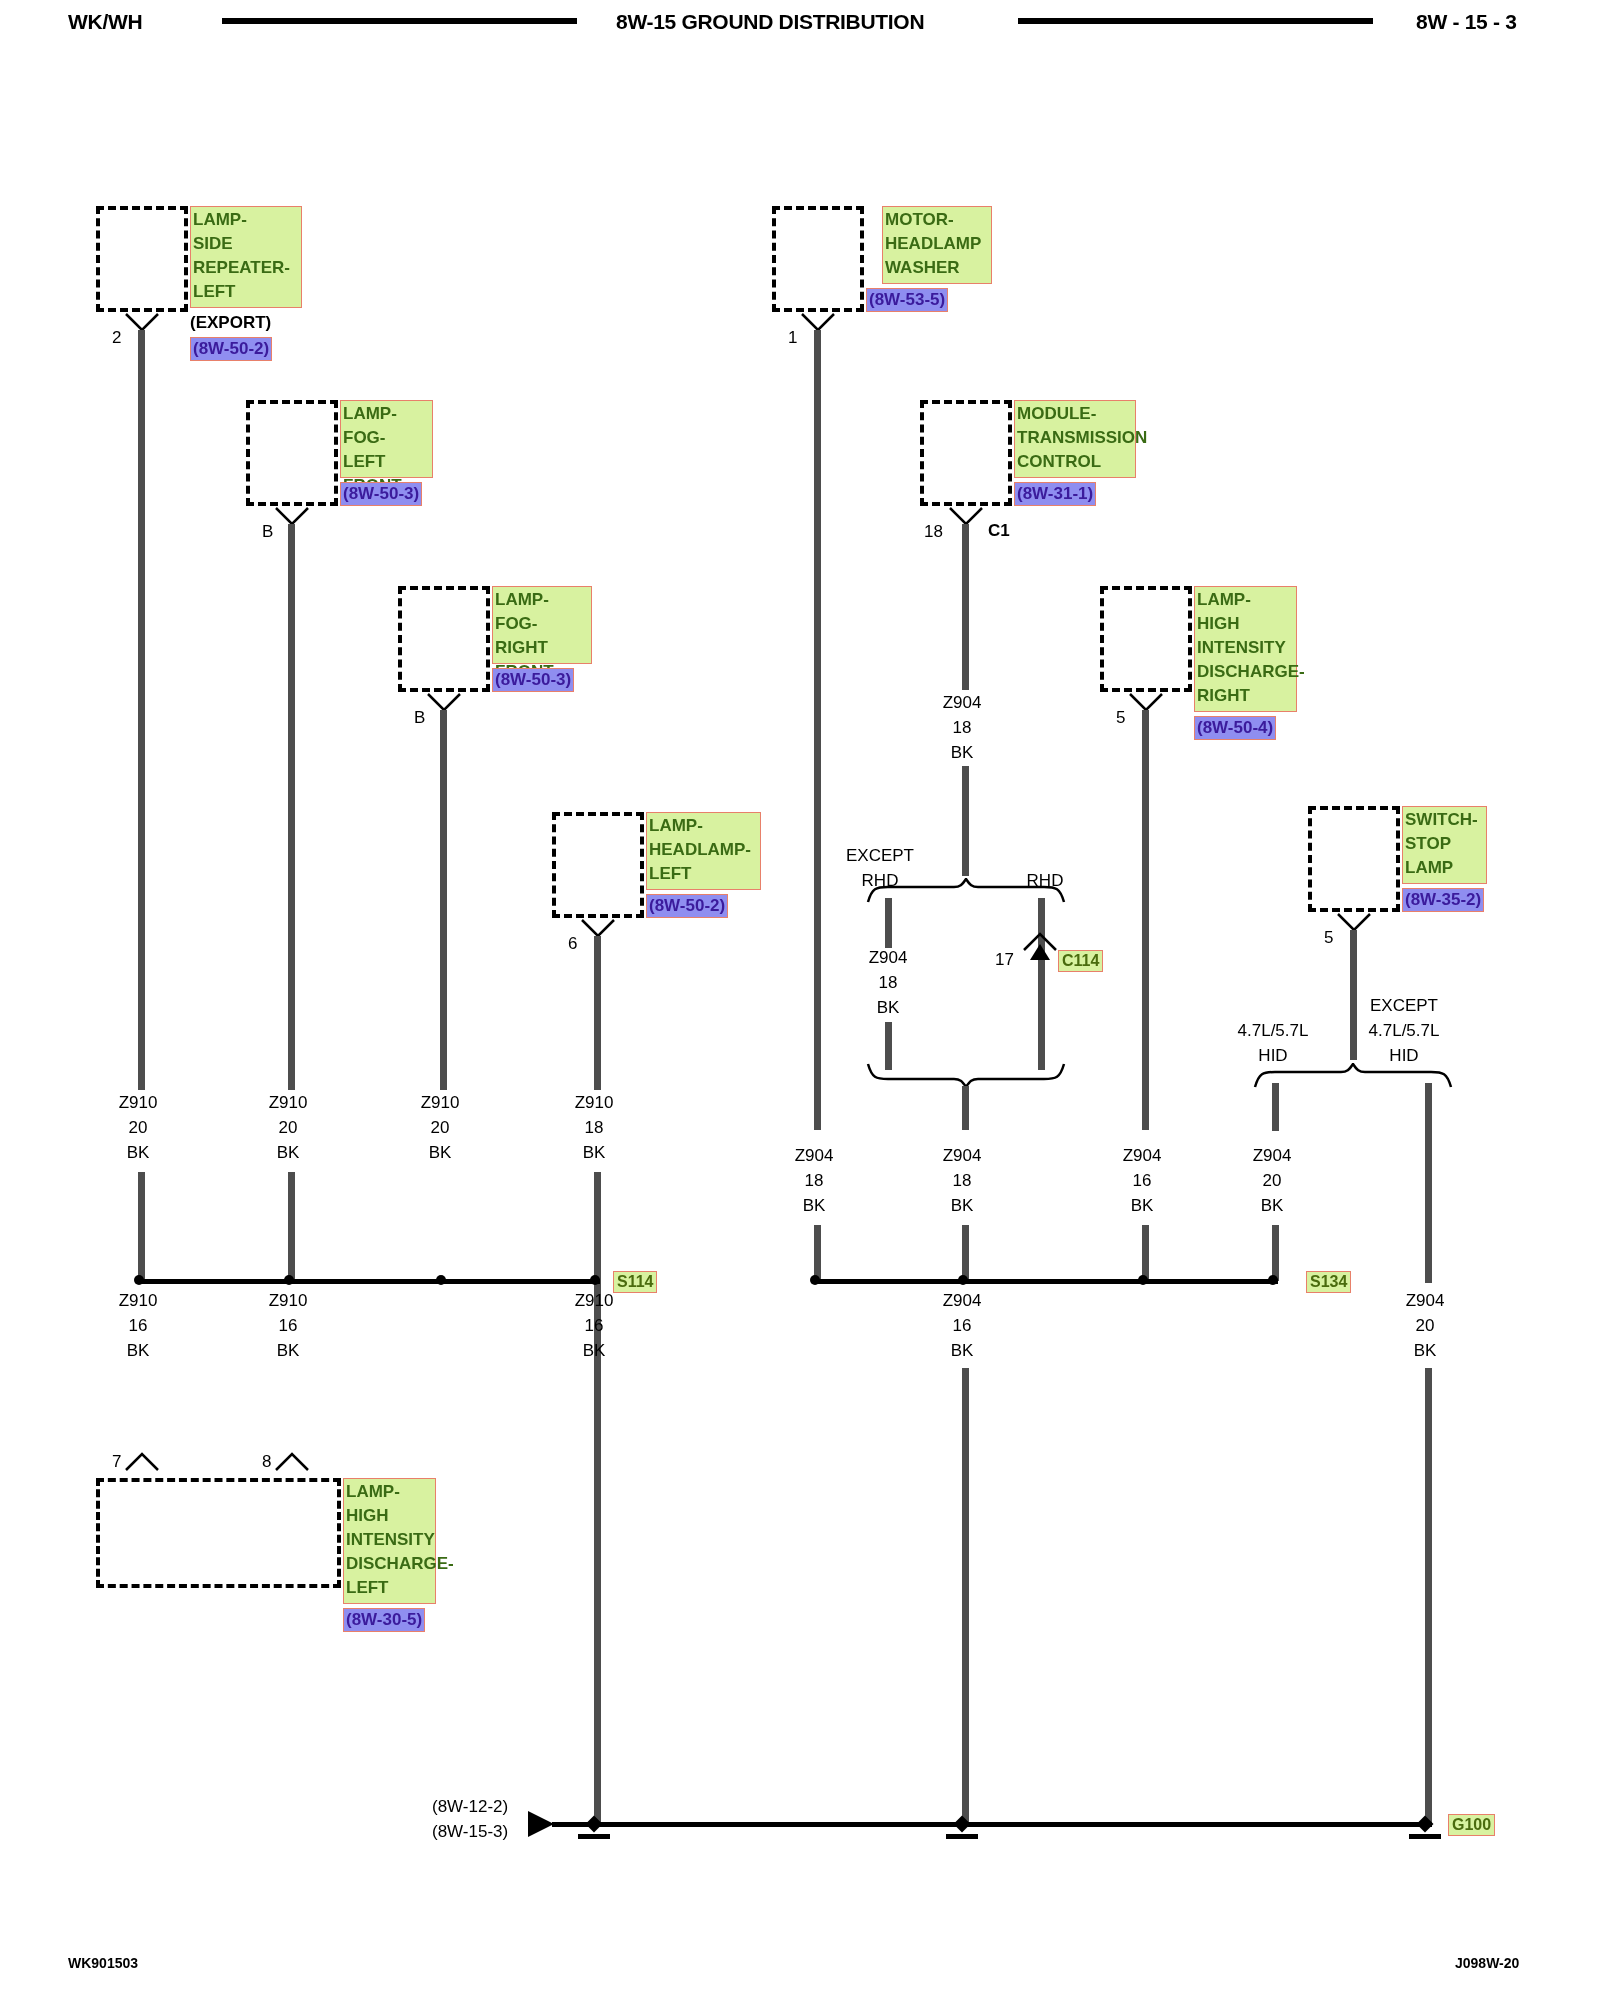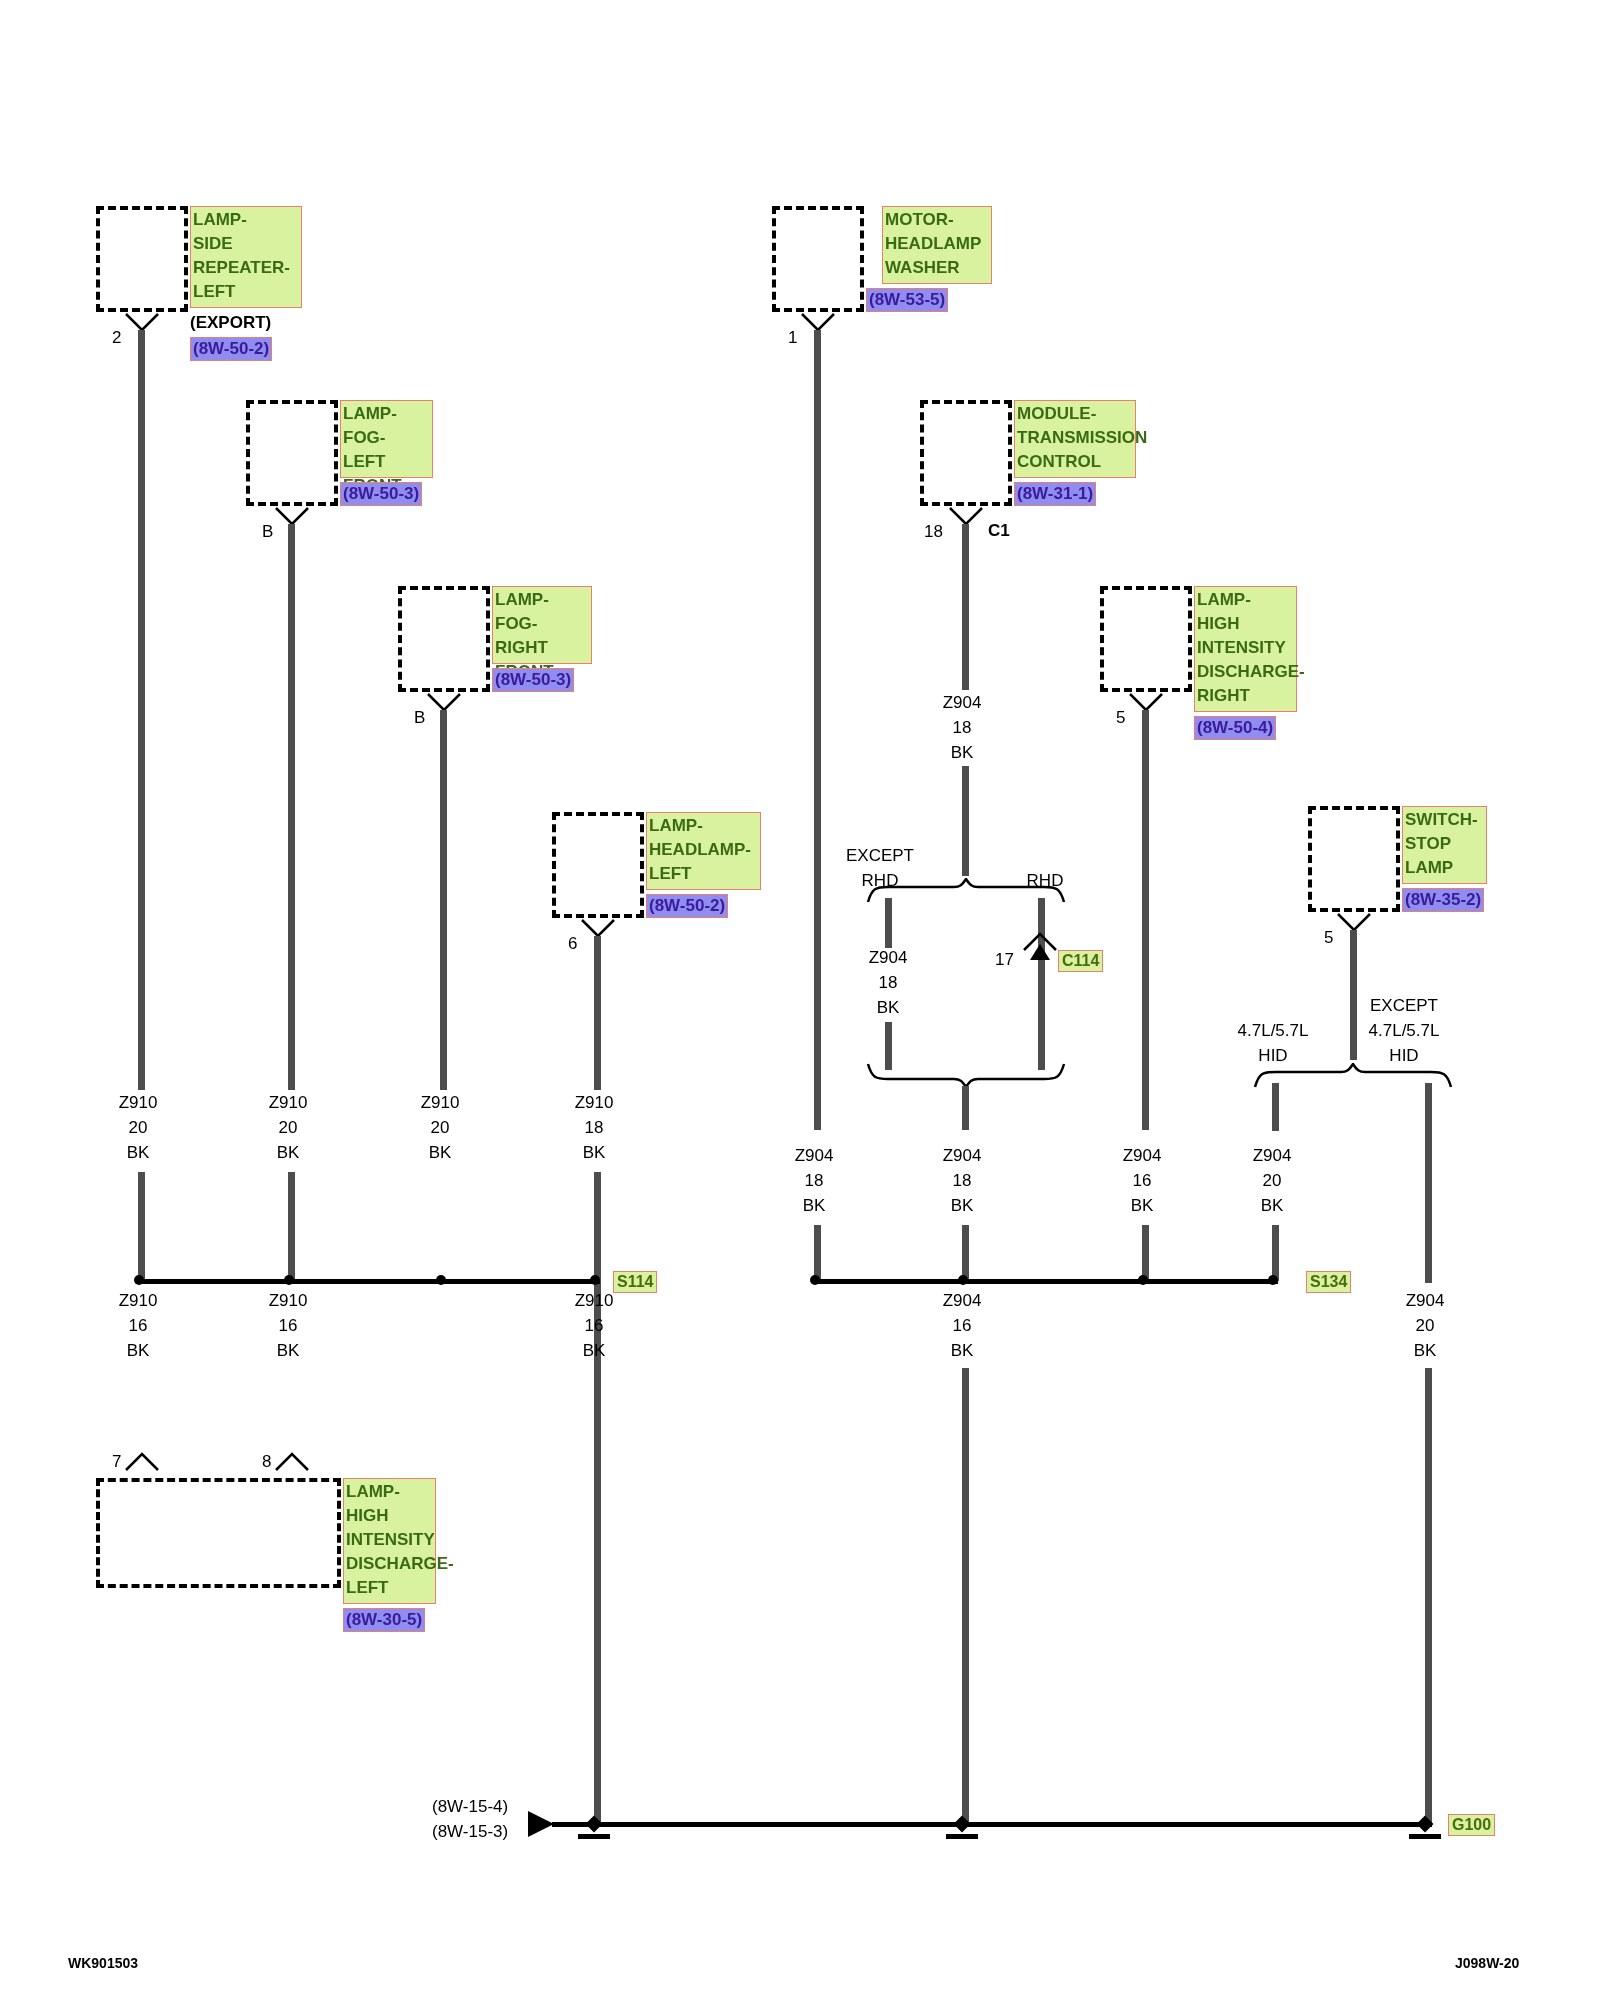--- a/index.html
+++ b/index.html
@@ -183,6 +183,13 @@
 
 <div id="page">
 
+  <div id="header">
+    <div class="hdr-text" id="hdr-left">WK/WH</div>
+    <div class="hdr-rule" id="hdr-rule-left"></div>
+    <div class="hdr-text" id="hdr-title">8W-15 GROUND DISTRIBUTION</div>
+    <div class="hdr-rule" id="hdr-rule-right"></div>
+    <div class="hdr-text" id="hdr-right">8W - 15 - 3</div>
+  </div>
 
   <div class="comp-box" style="left:96px; top:206px; width:92px; height:106px;"></div>
   <div class="lbl-green" style="left:190px; top:206px; width:112px; height:102px;">LAMP-

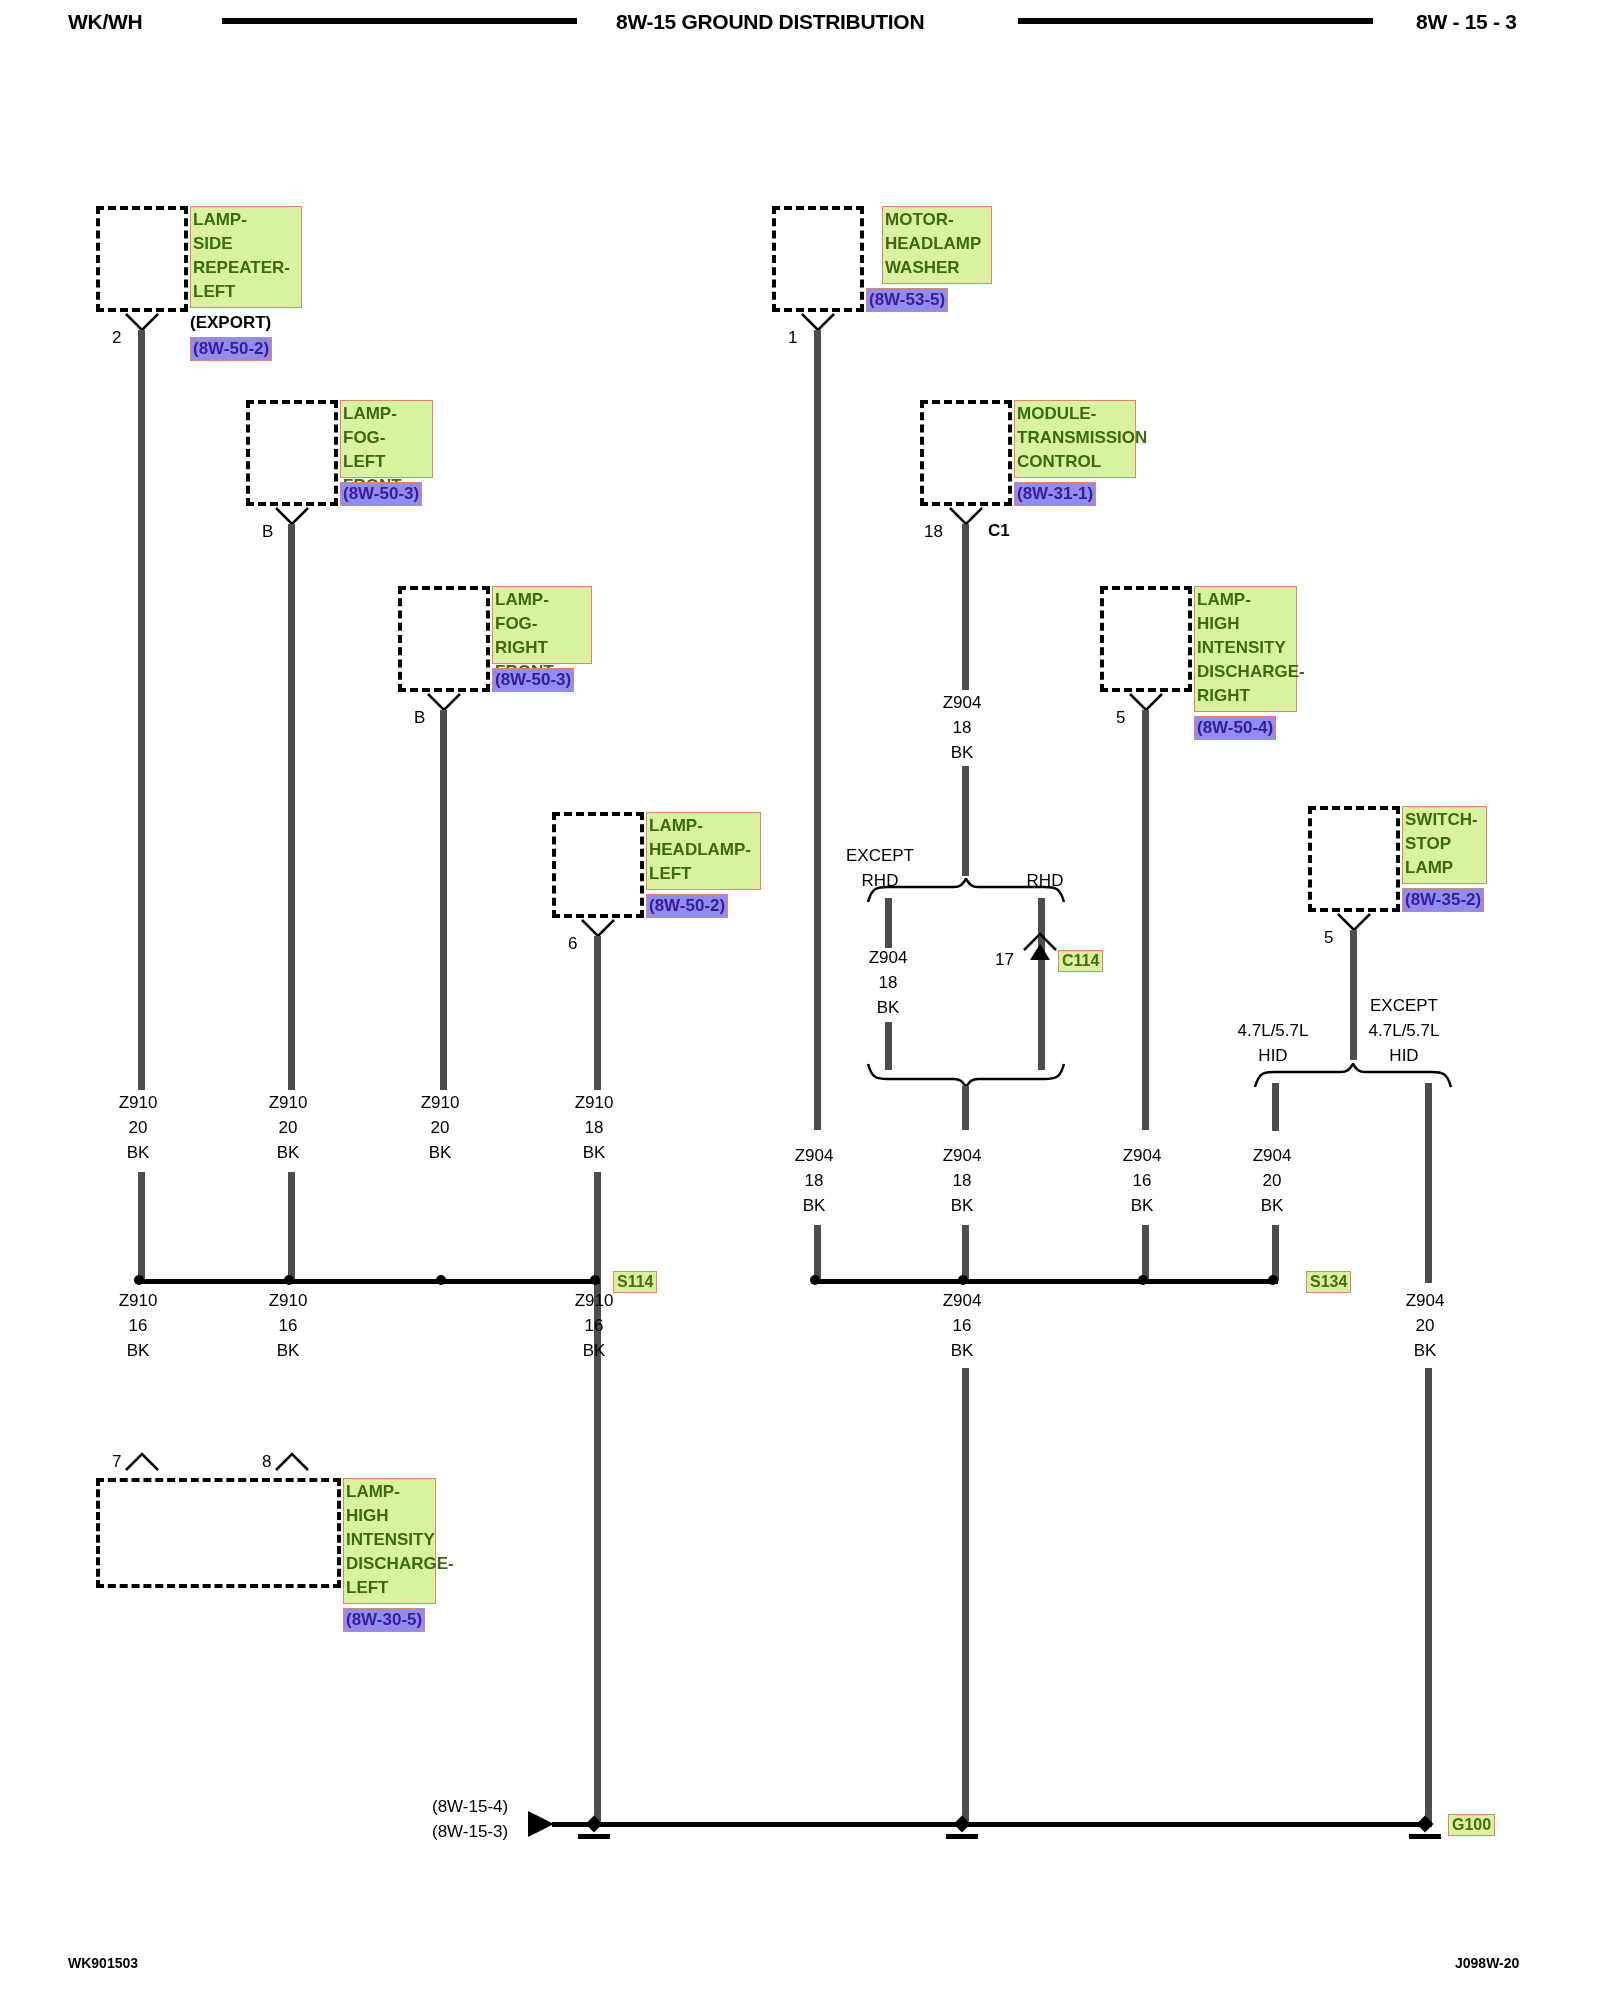--- a/index.html
+++ b/index.html
@@ -406,7 +406,7 @@
 BK</div>
   <div class="wire-v" style="left:962px; top:1368px; height:454px;"></div>
 
-  <div class="lbl-plain" style="left:432px; top:1794px;">(8W-15-4)</div>
+  <div class="lbl-plain" style="left:432px; top:1794px;">(8W-12-2)</div>
   <div class="lbl-plain" style="left:432px; top:1819px;">(8W-15-3)</div>
   <div class="gnd-arrow" style="left:528px; top:1811px;"></div>
   <div class="gnd-bar" style="left:552px; top:1822px; width:880px;"></div>

